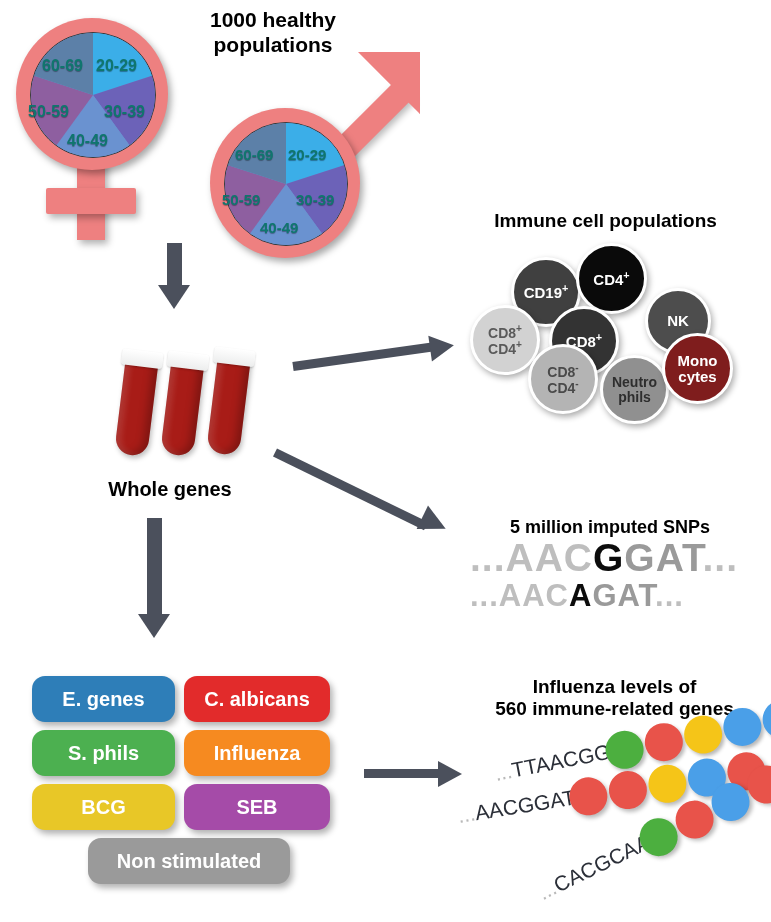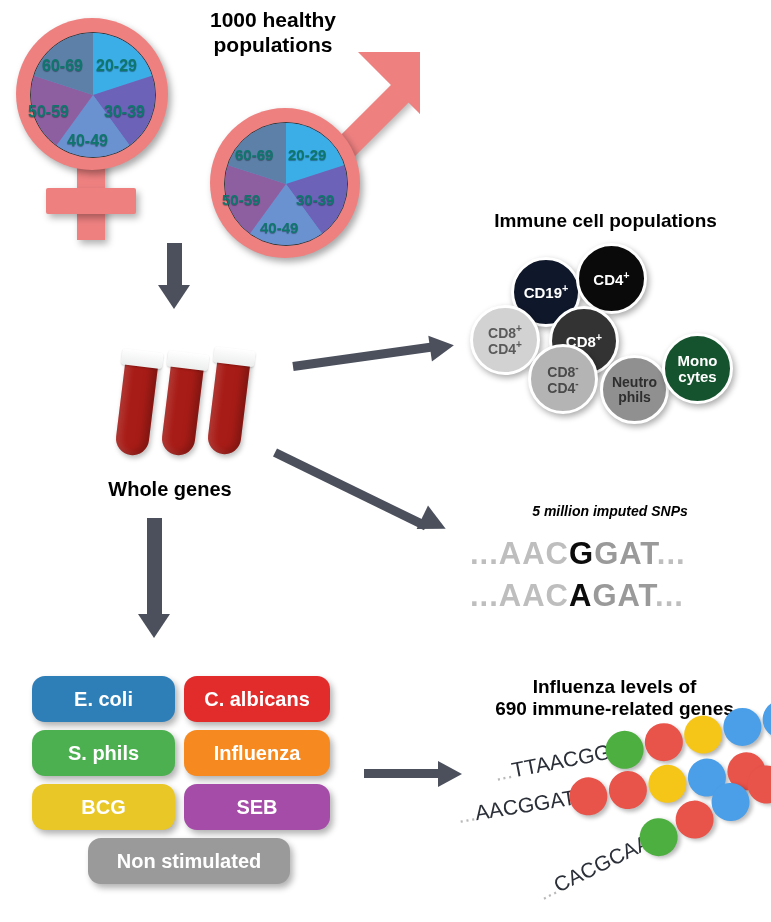--- a/index.html
+++ b/index.html
@@ -139,7 +139,7 @@
 
   <div class="hdr" style="left:440px;top:210px;width:331px;font-size:19px;">Immune cell populations</div>
   <div style="position:absolute;left:0;top:0;width:771px;height:922px;pointer-events:none;">
-      <div class="cell" style="left: 511px; top: 257px; width: 70px; height: 70px; background: #0f172a; color: rgb(255, 255, 255); font-size: 15px; pointer-events: auto;">
+      <div class="cell" style="left: 511px; top: 257px; width: 70px; height: 70px; background: #404040; color: rgb(255, 255, 255); font-size: 15px; pointer-events: auto;">
         <div>CD19<sup style="font-size:.72em;">+</sup></div>
       </div>
       <div class="cell" style="left: 576px; top: 243px; width: 71px; height: 71px; background: rgb(10, 10, 10); color: rgb(255, 255, 255); font-size: 15px; pointer-events: auto;">

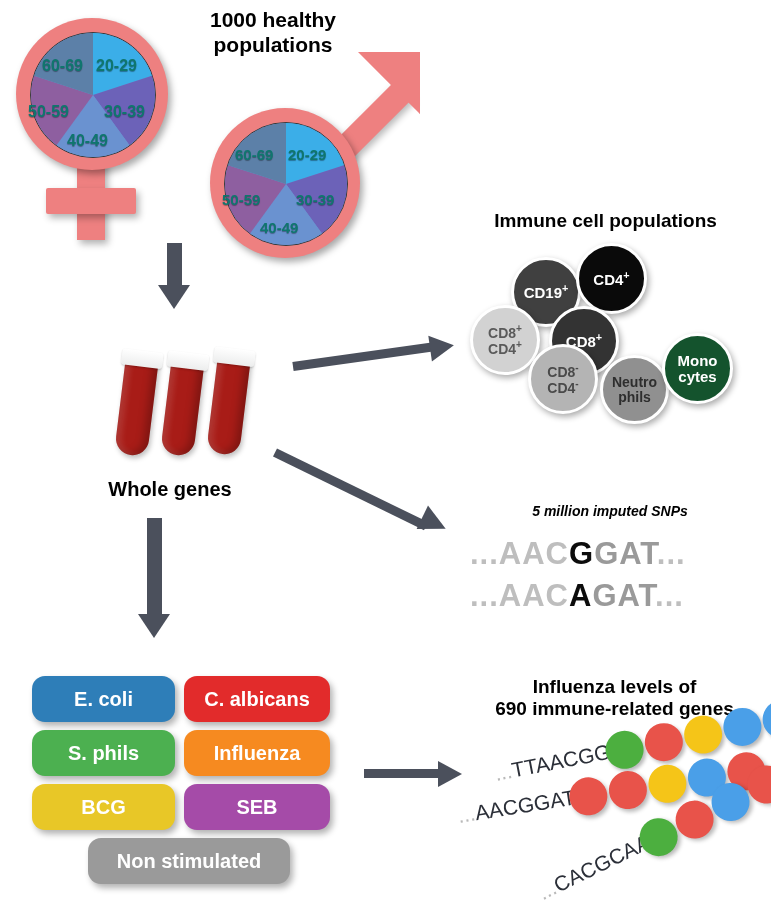--- a/index.html
+++ b/index.html
@@ -151,6 +151,9 @@
       <div class="cell" style="left: 549px; top: 306px; width: 70px; height: 70px; background: rgb(51, 51, 51); color: rgb(255, 255, 255); font-size: 15px; pointer-events: auto;">
         <div>CD8<sup style="font-size:.72em;">+</sup></div>
       </div>
+      <div class="cell" style="left: 645px; top: 288px; width: 66px; height: 66px; background: rgb(77, 77, 77); color: rgb(255, 255, 255); font-size: 15px; pointer-events: auto;">
+        <div>NK</div>
+      </div>
       <div class="cell" style="left: 528px; top: 344px; width: 70px; height: 70px; background: rgb(180, 180, 180); color: rgb(74, 74, 74); font-size: 14px; pointer-events: auto;">
         <div>CD8<sup style="font-size:.72em;">-</sup><br>CD4<sup style="font-size:.72em;">-</sup></div>
       </div>

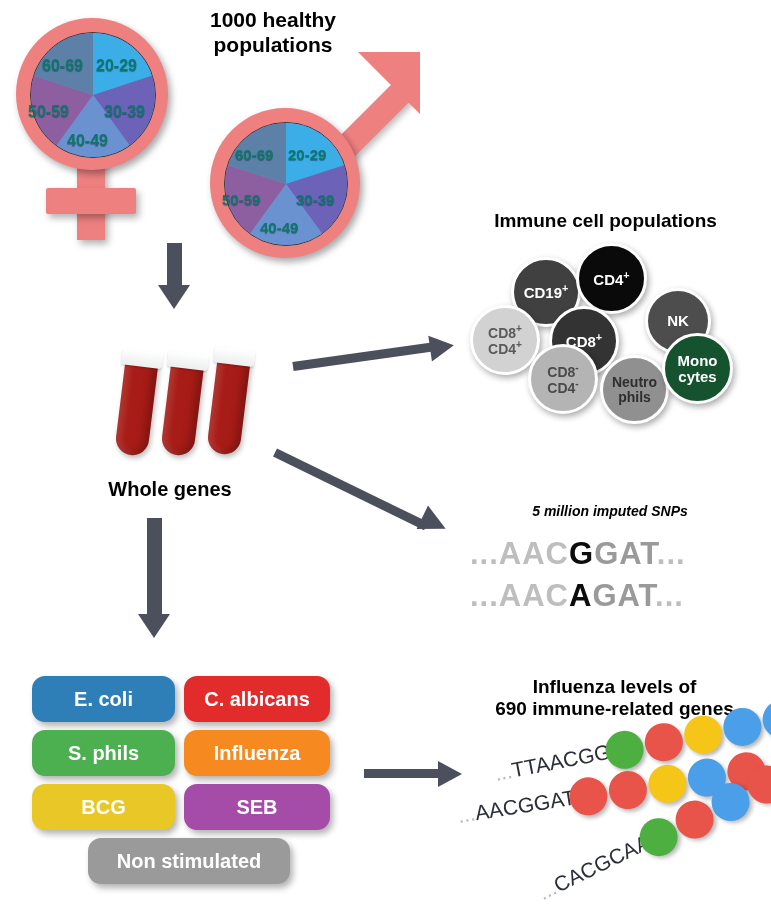--- a/index.html
+++ b/index.html
@@ -160,7 +160,7 @@
       <div class="cell" style="left: 600px; top: 355px; width: 69px; height: 69px; background: rgb(144, 144, 144); color: rgb(46, 46, 46); font-size: 14px; pointer-events: auto;">
         <div>Neutro<br>phils</div>
       </div>
-      <div class="cell" style="left: 662px; top: 333px; width: 71px; height: 71px; background: #14532d; color: rgb(255, 255, 255); font-size: 15px; pointer-events: auto;">
+      <div class="cell" style="left: 662px; top: 333px; width: 71px; height: 71px; background: #7f1d1d; color: rgb(255, 255, 255); font-size: 15px; pointer-events: auto;">
         <div>Mono<br>cytes</div>
       </div>
     </div>

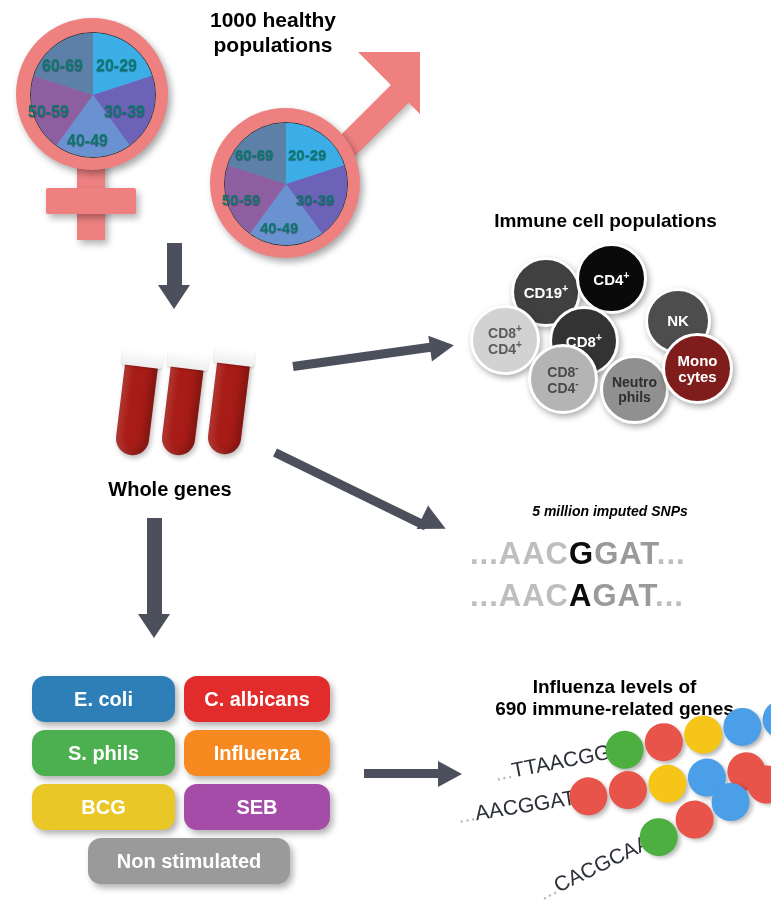--- a/index.html
+++ b/index.html
@@ -170,7 +170,7 @@
     <div class="ar-head" style="left:421px;top:510px;border-top:13px solid transparent;border-bottom:13px solid transparent;border-left:26px solid #4B505C;transform:rotate(26deg);"></div>
   </div>
 
-  <div class="hdr" style="left:460px;top:503px;width:300px;font-size:14px;font-style:italic;">5 million imputed SNPs</div>
+  <div class="hdr" style="left:460px;top:517px;width:300px;font-size:18px;">5 million imputed SNPs</div>
   <div style="position:absolute;left:470px;top:536px;width:290px;height:80px;">
       <div class="snp-row" style="left: 0px; top: 0px; font-size: 31px;"><span class="snp-dim">...</span><span class="snp-dim">AAC</span><span class="snp-hi">G</span><span class="snp-mid">GAT</span><span class="snp-dim">...</span></div>
       <div class="snp-row" style="left: 0px; top: 42px; font-size: 31px;"><span class="snp-dim">...</span><span class="snp-dim">AAC</span><span class="snp-hi">A</span><span class="snp-mid">GAT</span><span class="snp-dim">...</span></div>

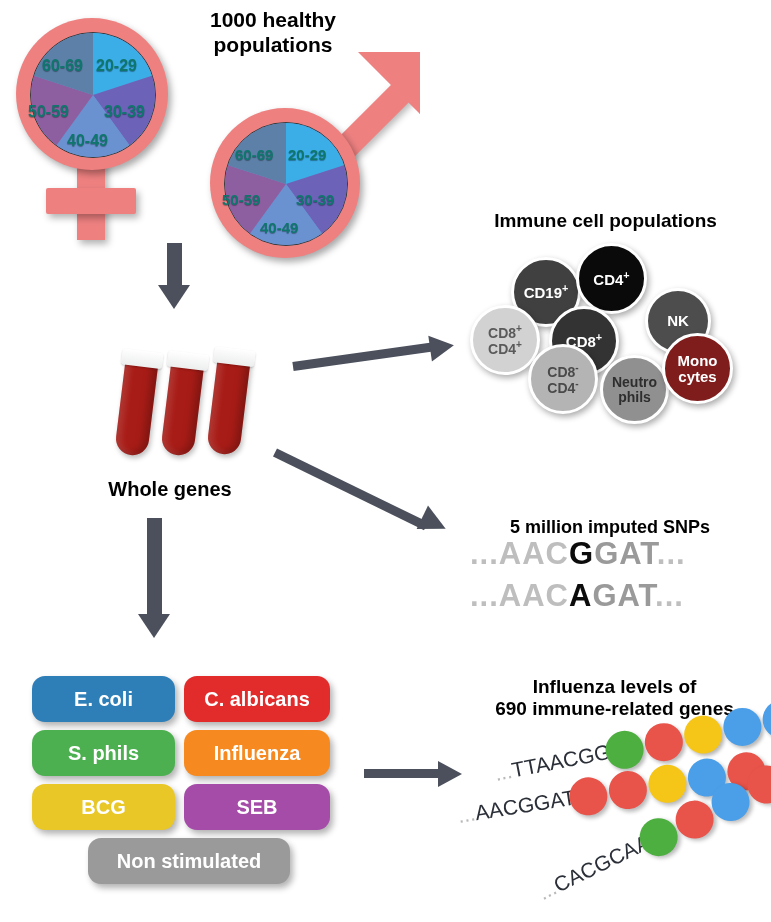--- a/index.html
+++ b/index.html
@@ -172,7 +172,7 @@
 
   <div class="hdr" style="left:460px;top:517px;width:300px;font-size:18px;">5 million imputed SNPs</div>
   <div style="position:absolute;left:470px;top:536px;width:290px;height:80px;">
-      <div class="snp-row" style="left: 0px; top: 0px; font-size: 31px;"><span class="snp-dim">...</span><span class="snp-dim">AAC</span><span class="snp-hi">G</span><span class="snp-mid">GAT</span><span class="snp-dim">...</span></div>
+      <div class="snp-row" style="left: 0px; top: 0px; font-size: 39px;"><span class="snp-dim">...</span><span class="snp-dim">AAC</span><span class="snp-hi">G</span><span class="snp-mid">GAT</span><span class="snp-dim">...</span></div>
       <div class="snp-row" style="left: 0px; top: 42px; font-size: 31px;"><span class="snp-dim">...</span><span class="snp-dim">AAC</span><span class="snp-hi">A</span><span class="snp-mid">GAT</span><span class="snp-dim">...</span></div>
     </div>
 

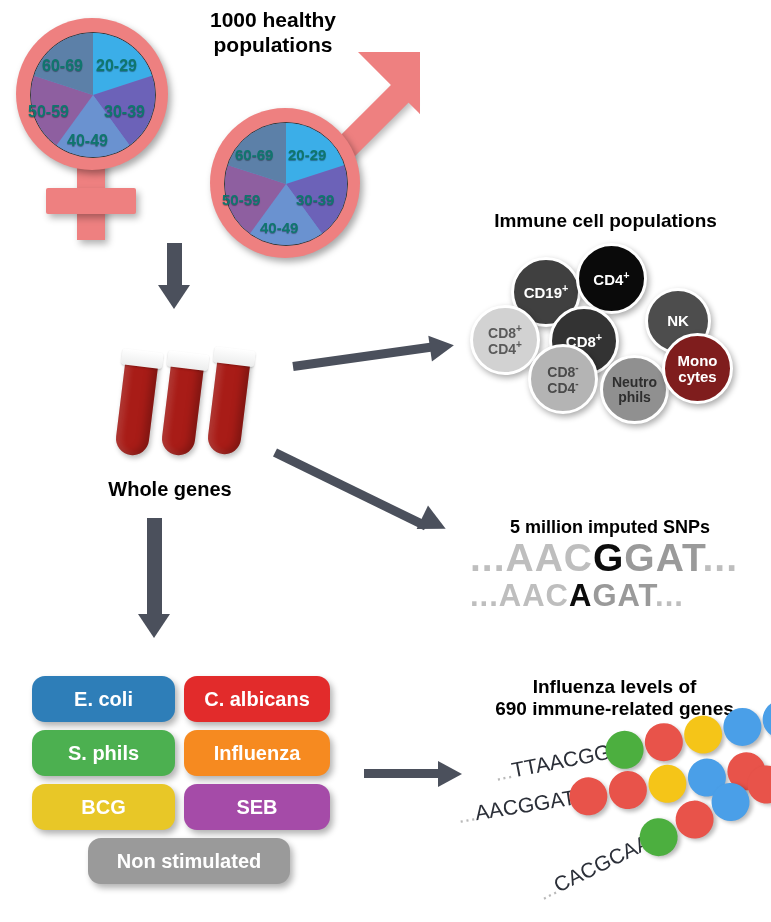--- a/index.html
+++ b/index.html
@@ -183,7 +183,7 @@
 
   <div style="position:absolute;left:0;top:0;width:400px;height:922px;">
       <div class="stim" style="left: 32px; top: 676px; width: 143px; height: 46px; background: rgb(46, 126, 184); font-size: 20px;">
-        <span>E. coli</span>
+        <span>E. genes</span>
       </div>
       <div class="stim" style="left: 184px; top: 676px; width: 146px; height: 46px; background: rgb(226, 43, 43); font-size: 20px; text-align: right;">
         <span>C. albicans</span>

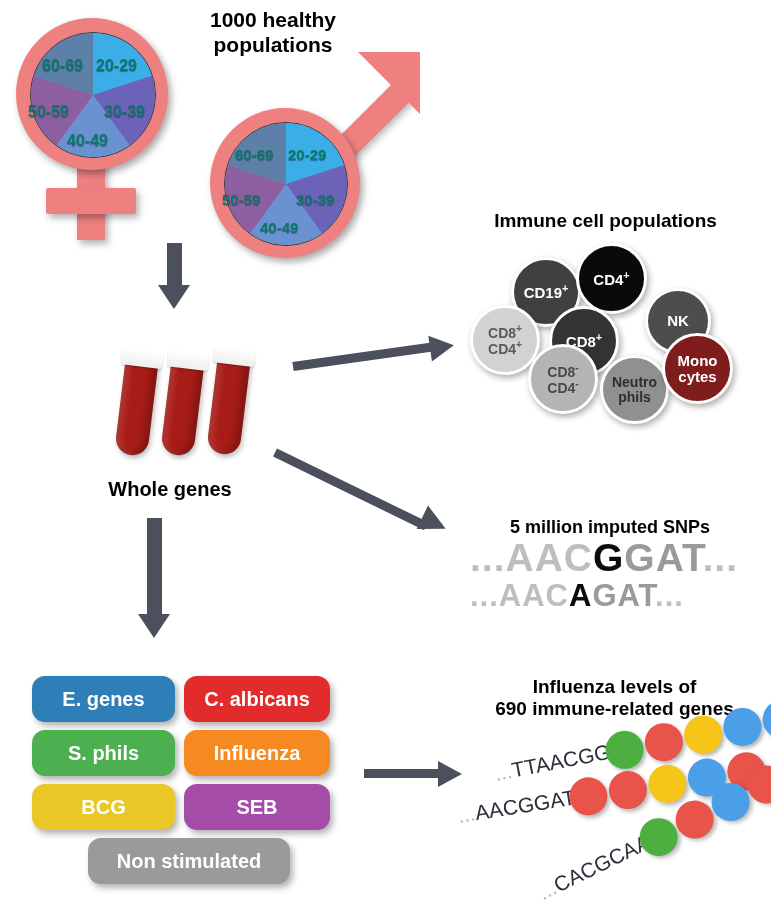--- a/index.html
+++ b/index.html
@@ -212,7 +212,7 @@
 
   <div class="hdr" style="left:458px;top:676px;width:313px;font-size:19px;">
     <div>Influenza levels of</div>
-    <div>690 immune-related genes</div>
+    <div>560 immune-related genes</div>
   </div>
   <div style="position:absolute;left:440px;top:740px;width:331px;height:182px;">
       <div class="rna" style="left: 55px; top: 16px; width: 300px; height: 38px; transform: rotate(-11deg);">

